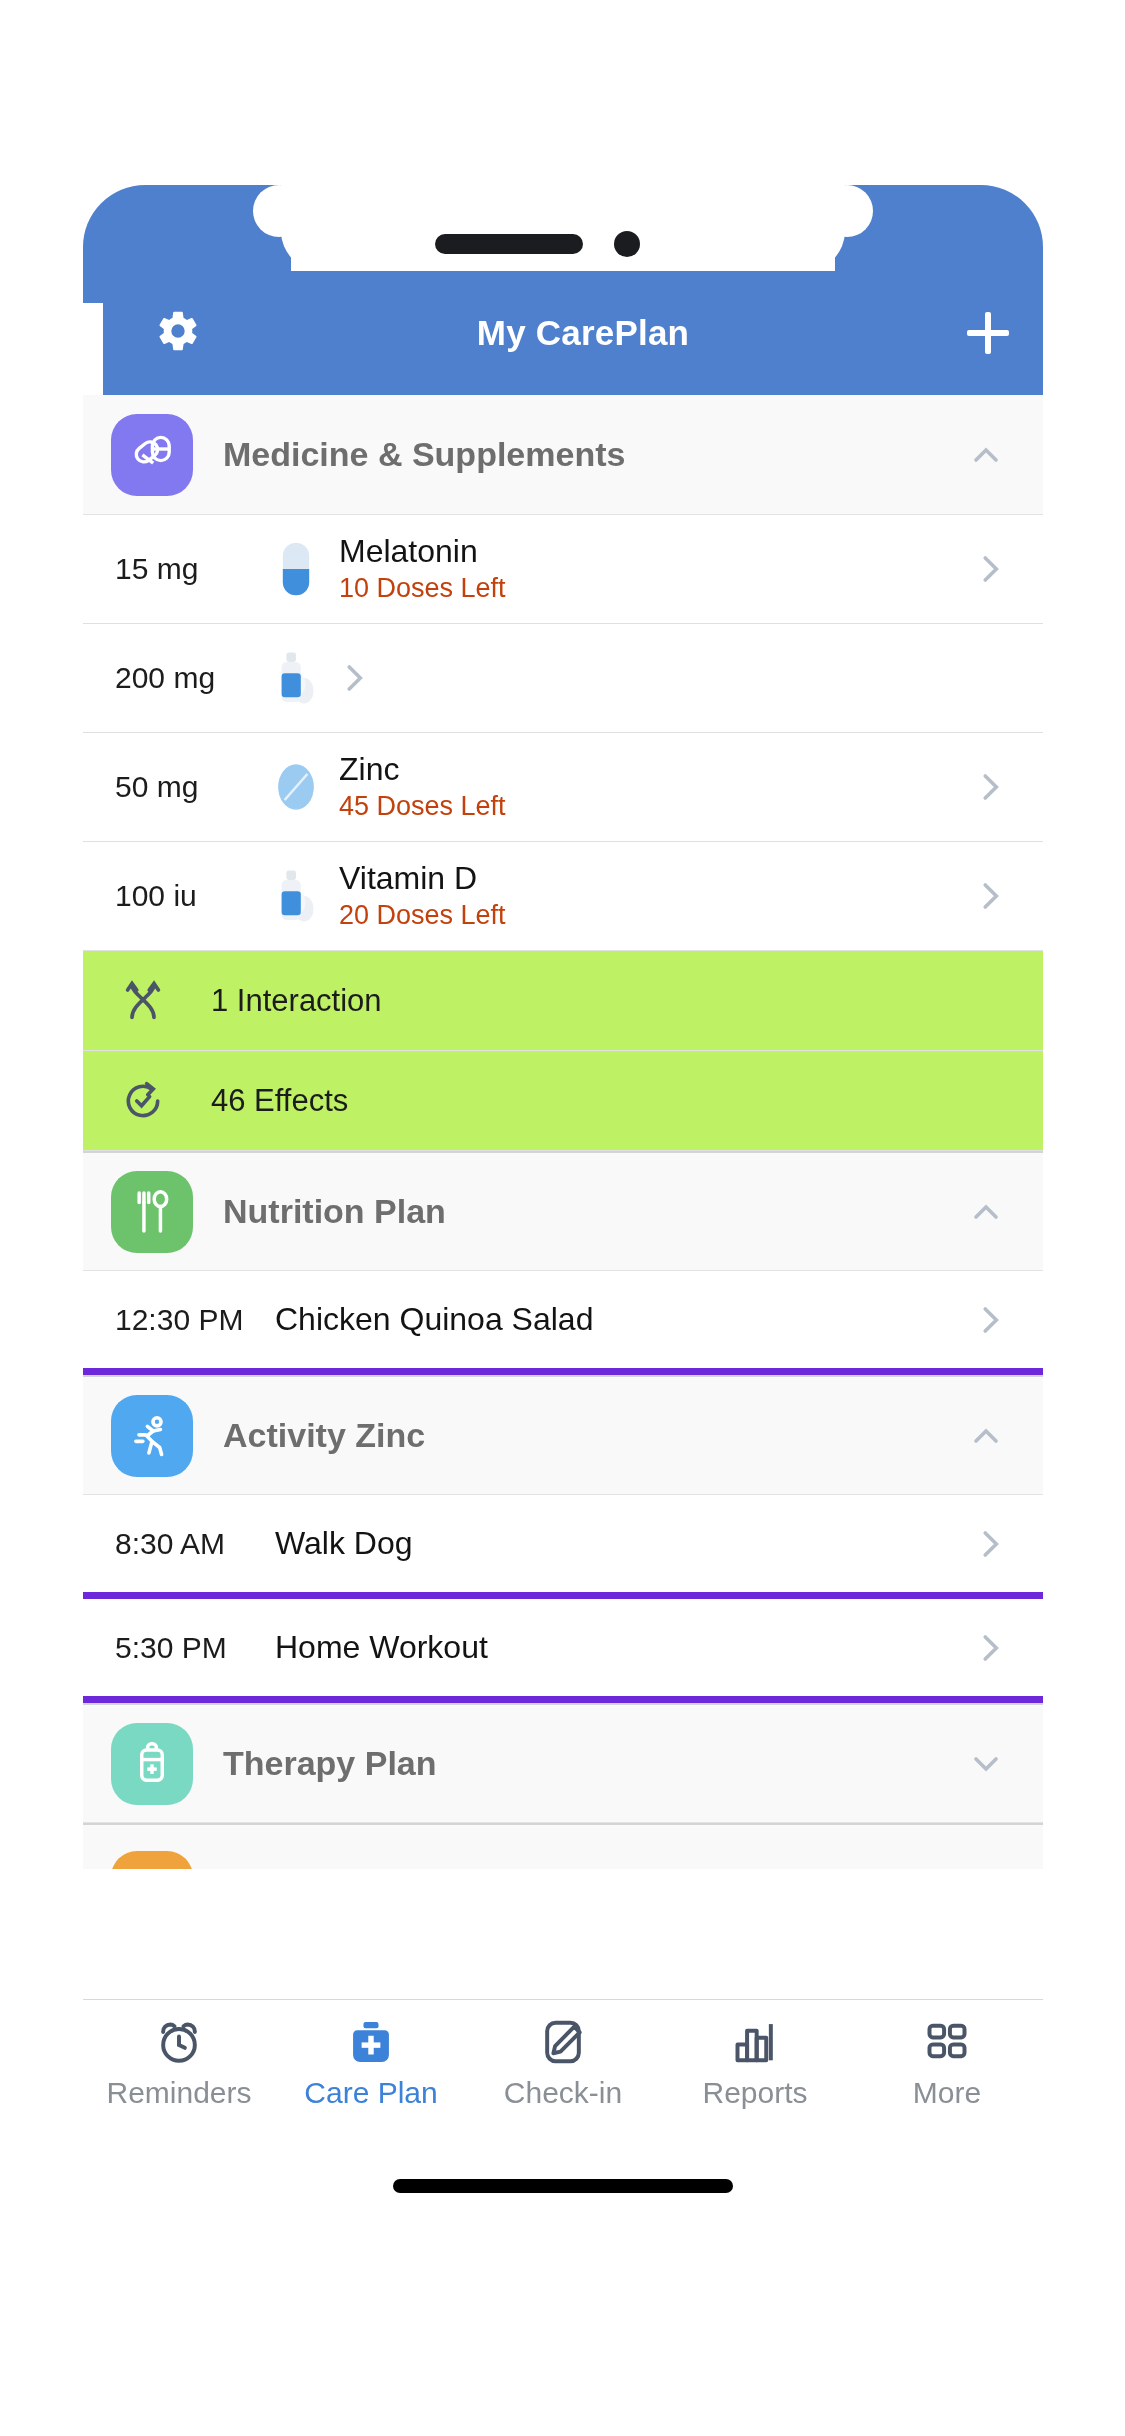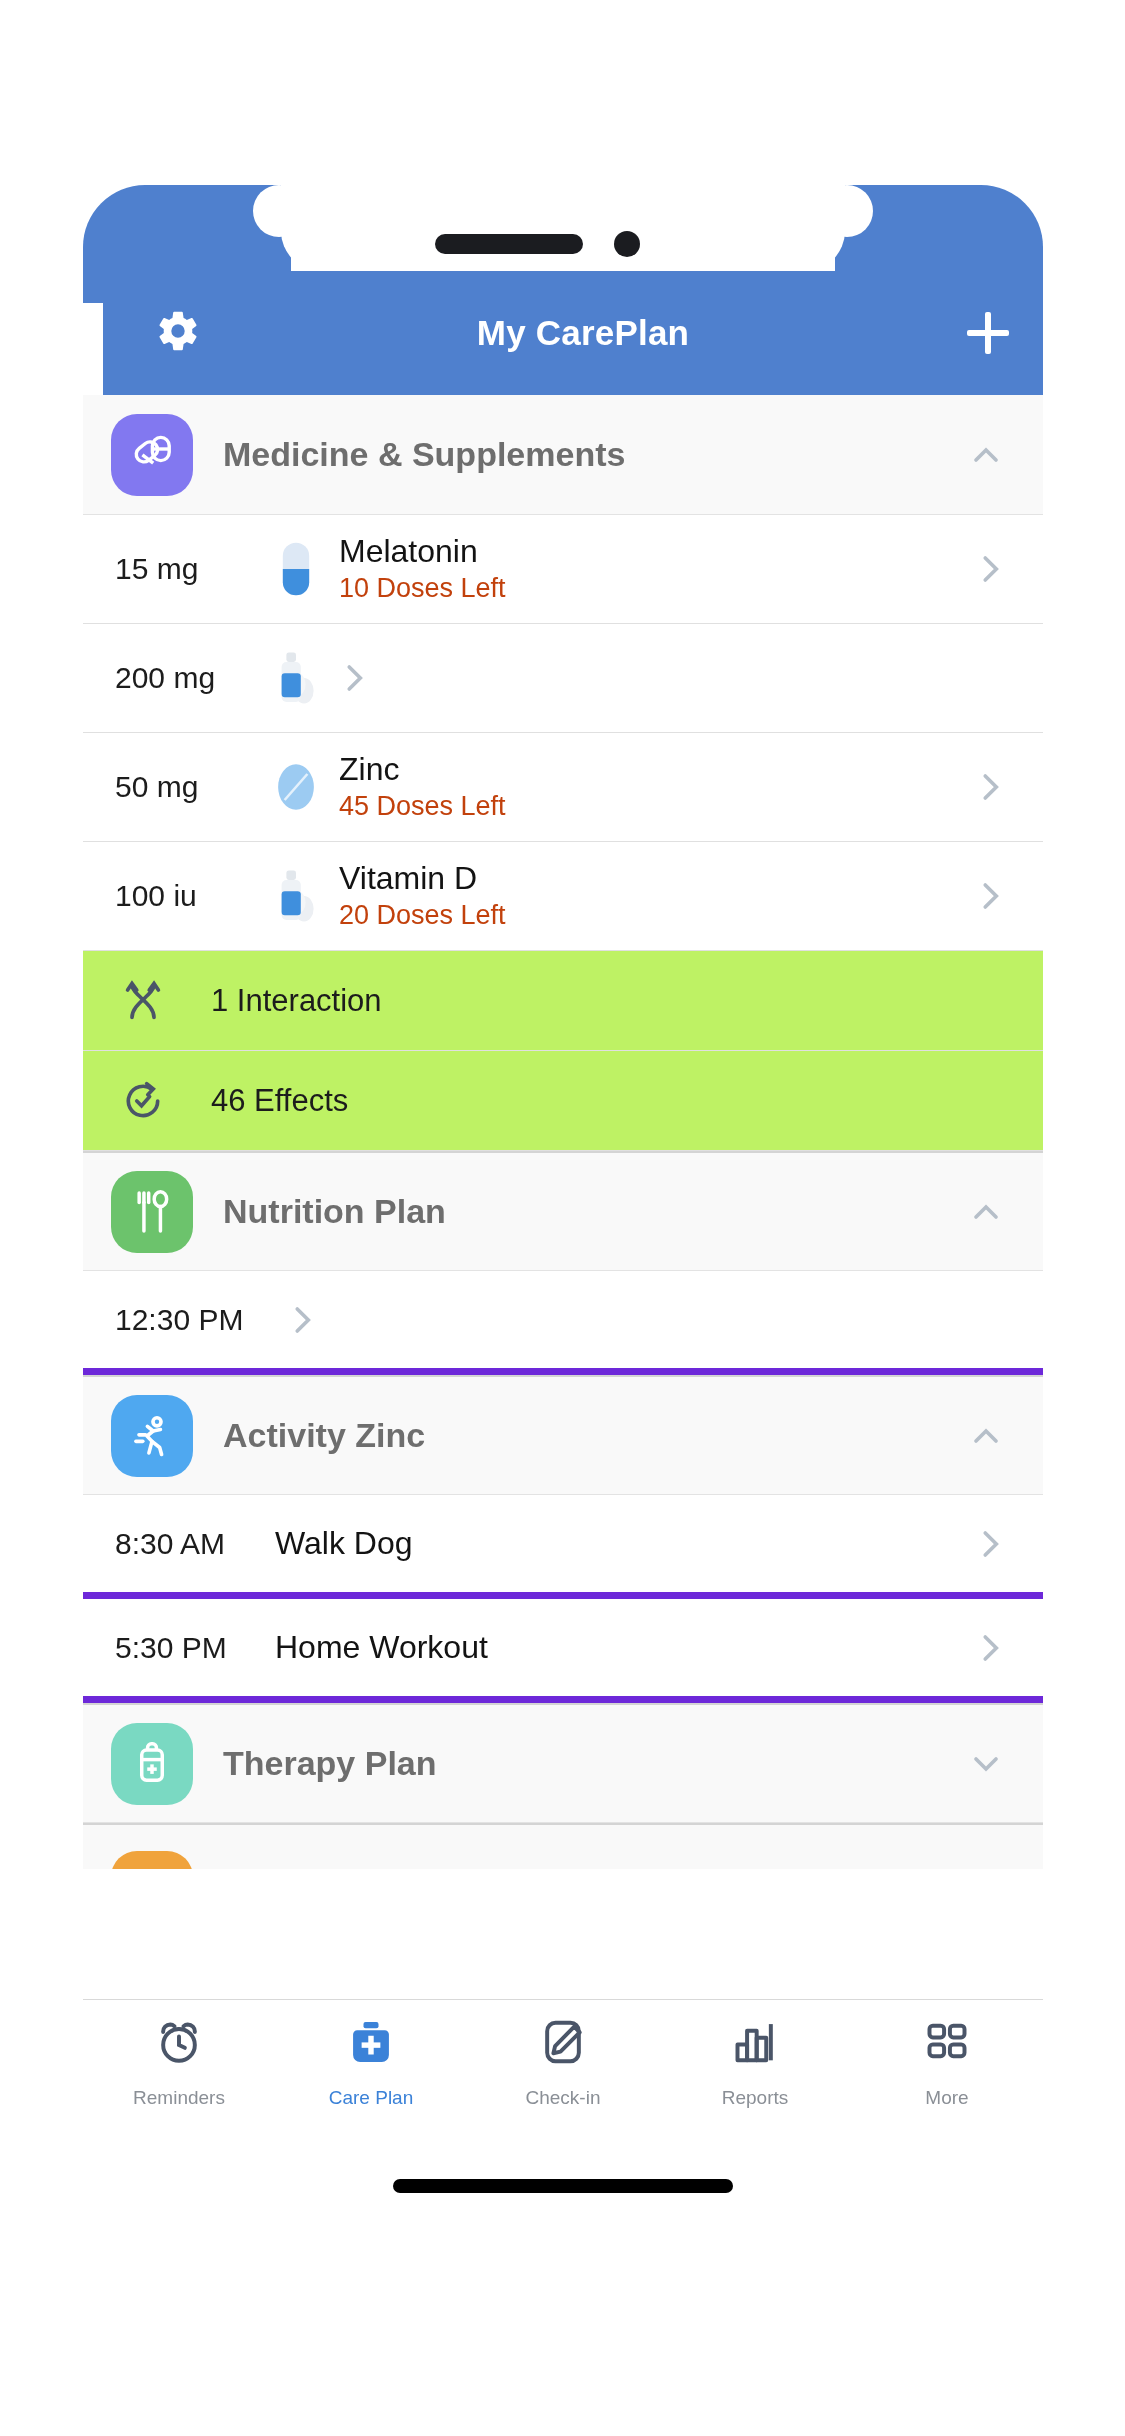--- a/index.html
+++ b/index.html
@@ -360,6 +360,7 @@
 
     <div class="simple-row">
       <div class="time">12:30 PM</div>
+      <div class="act-name">Chicken Quinoa Salad</div>
       <div class="row-chev">
         <svg width="38" height="38" viewBox="0 0 24 24" fill="none" stroke="#b6bfc9" stroke-width="2.3" stroke-linecap="round">
             <polyline points="9,5 16,12 9,19"></polyline>

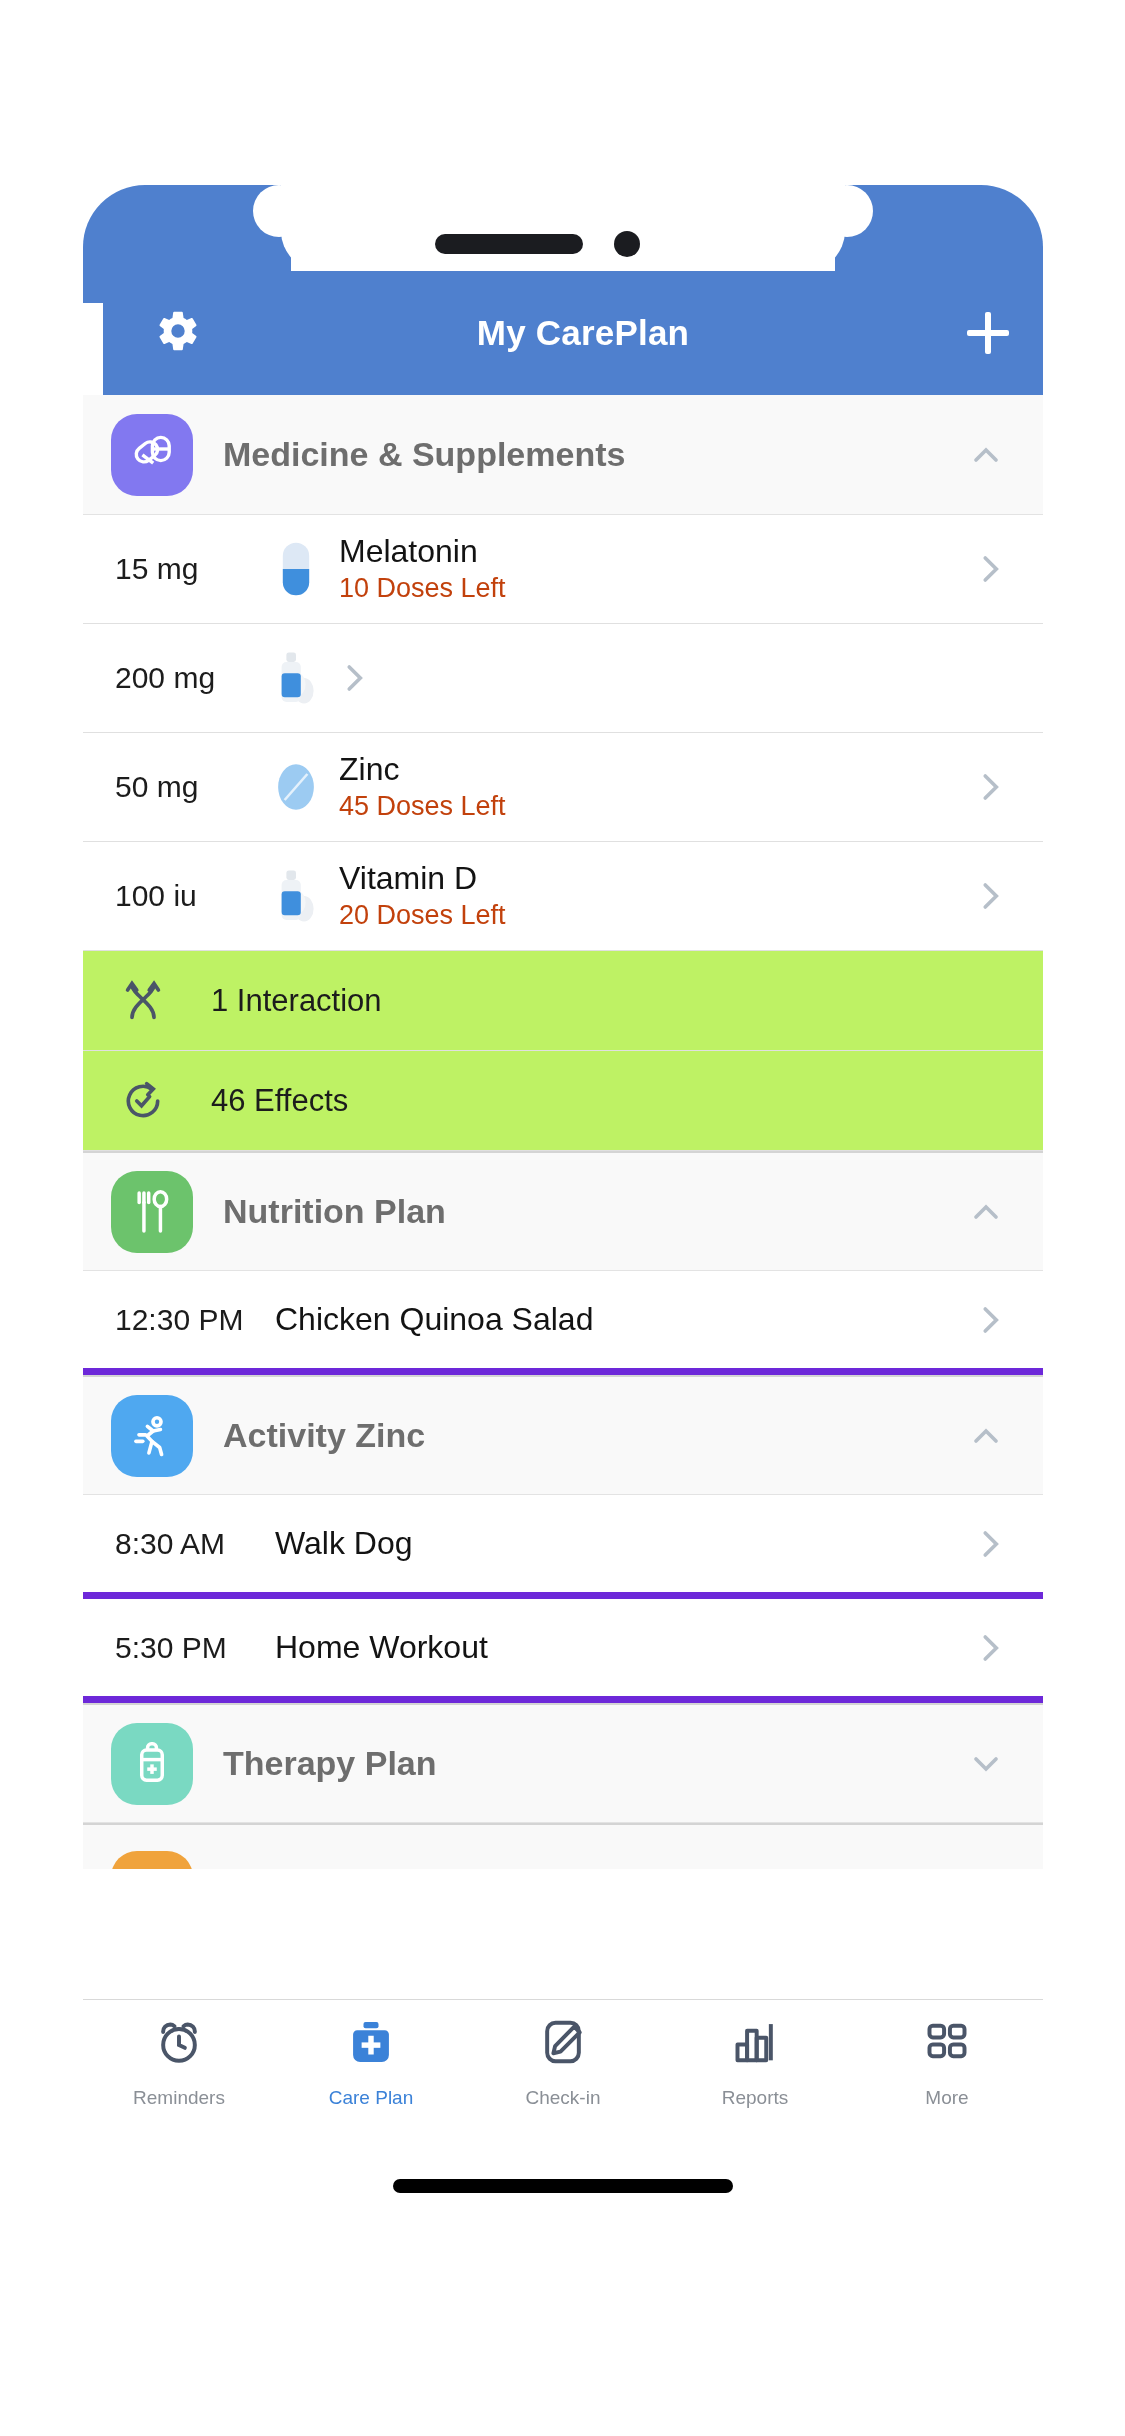--- a/index.html
+++ b/index.html
@@ -178,7 +178,7 @@
     align-items:center; padding-top:14px;
   }
   .tab-ico { height:56px; display:flex; align-items:center; justify-content:center; }
-  .tab-label { margin-top:17px; font-size:19px; color:#8a8f96; }
+  .tab-label { margin-top:6px; font-size:30px; color:#8a8f96; }
   .tab.active .tab-label { color:#3b82d8; }
 
   #home-indicator {

